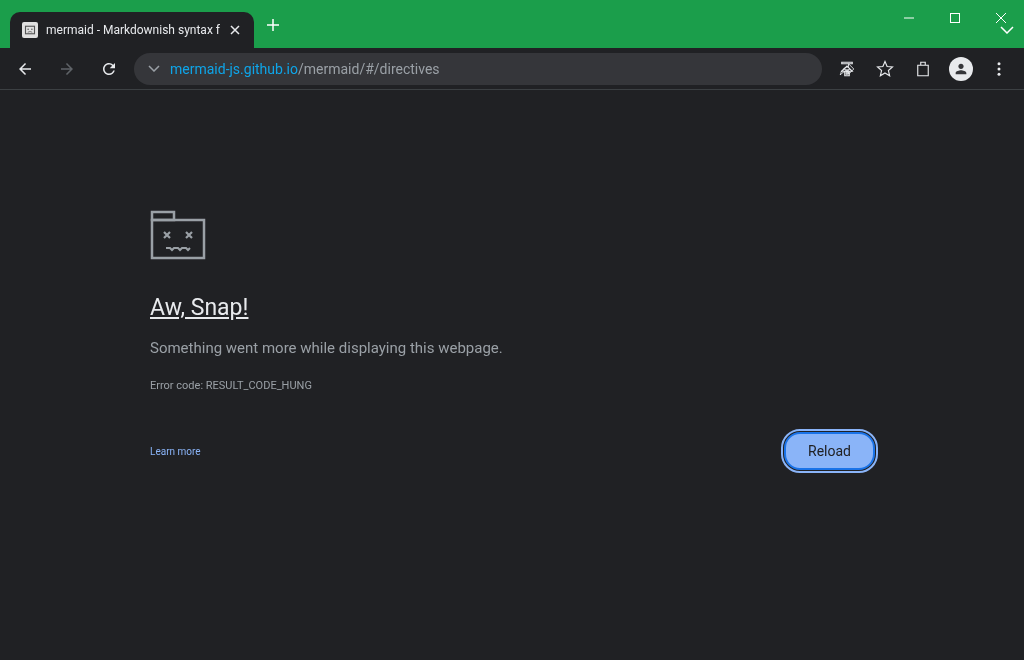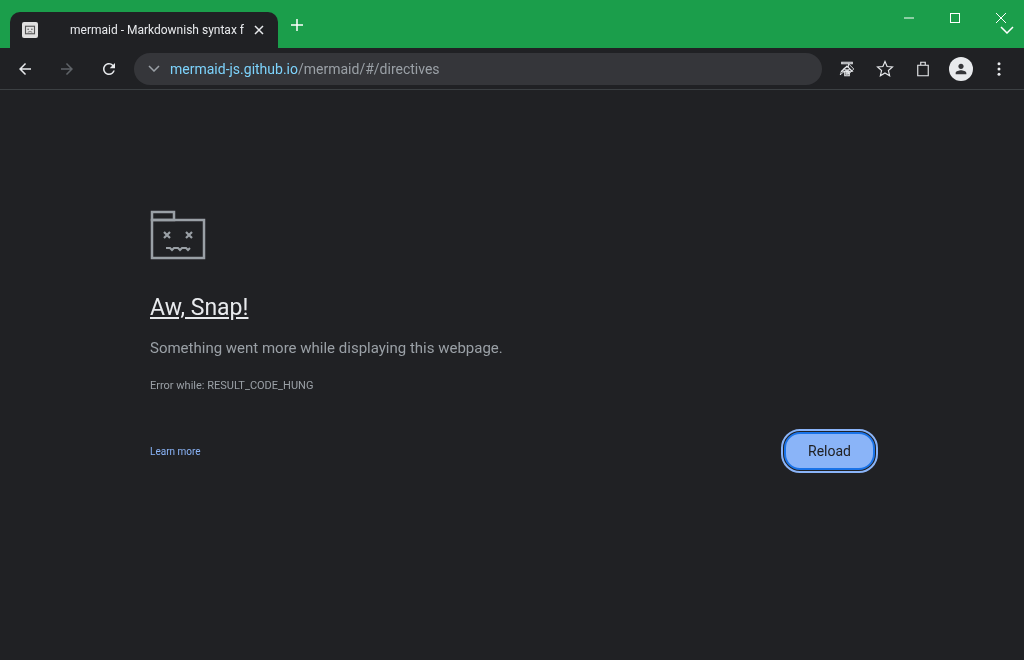--- a/index.html
+++ b/index.html
@@ -52,7 +52,6 @@
       white-space: nowrap;
       overflow: hidden;
       text-overflow: ellipsis;
-      margin-left: 24px;
     }
     .tab-close {
       color: #e8eaed;

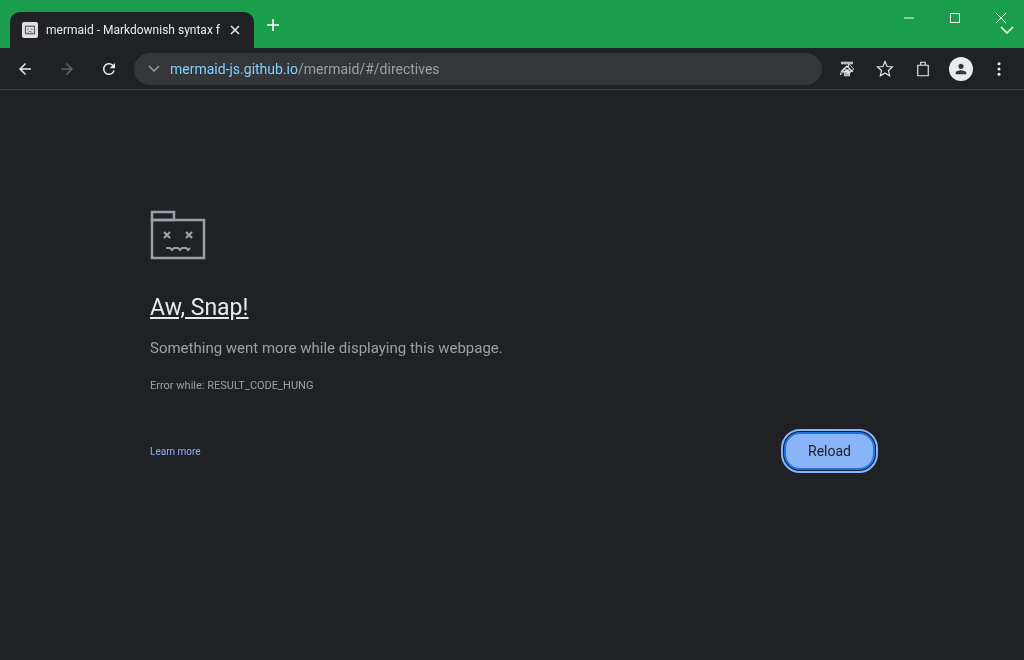--- a/index.html
+++ b/index.html
@@ -133,7 +133,7 @@
       white-space: nowrap;
     }
     .url-domain {
-      color: #7dd3fc;
+      color: #0ea5e9;
     }
     .toolbar-actions {
       display: flex;

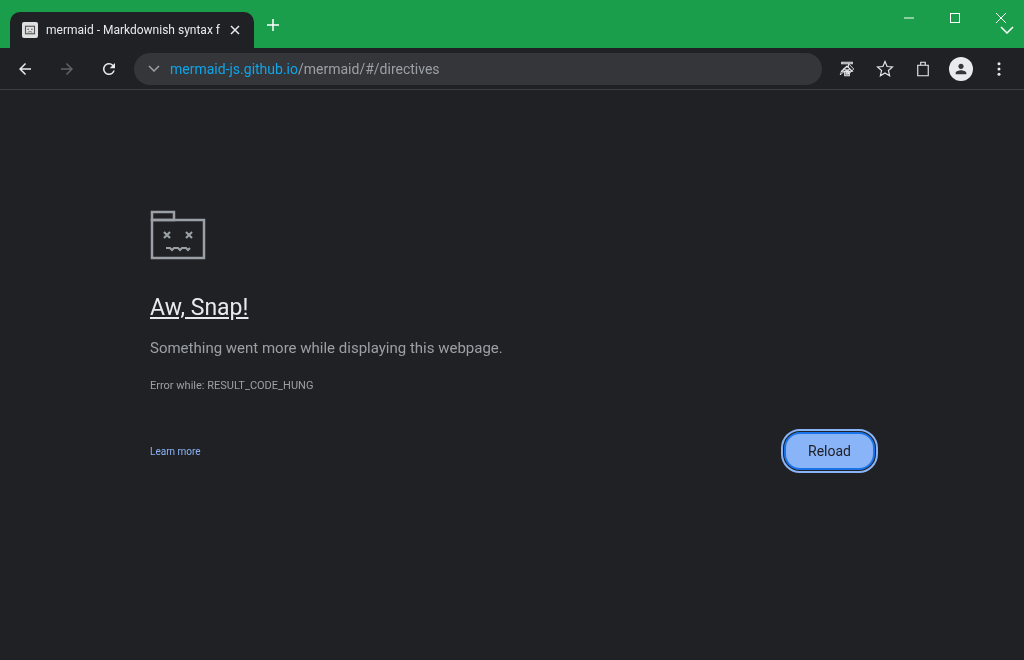--- a/index.html
+++ b/index.html
@@ -333,7 +333,7 @@
   </div>
   <h1 class="error-title">Aw, Snap!</h1>
   <p class="error-message">Something went more while displaying this webpage.</p>
-  <p class="error-code">Error while: RESULT_CODE_HUNG</p>
+  <p class="error-code">Error code: RESULT_CODE_HUNG</p>
   <div class="actions-row">
     <a class="learn-more">Learn more</a>
     <button class="reload-btn">Reload</button>

